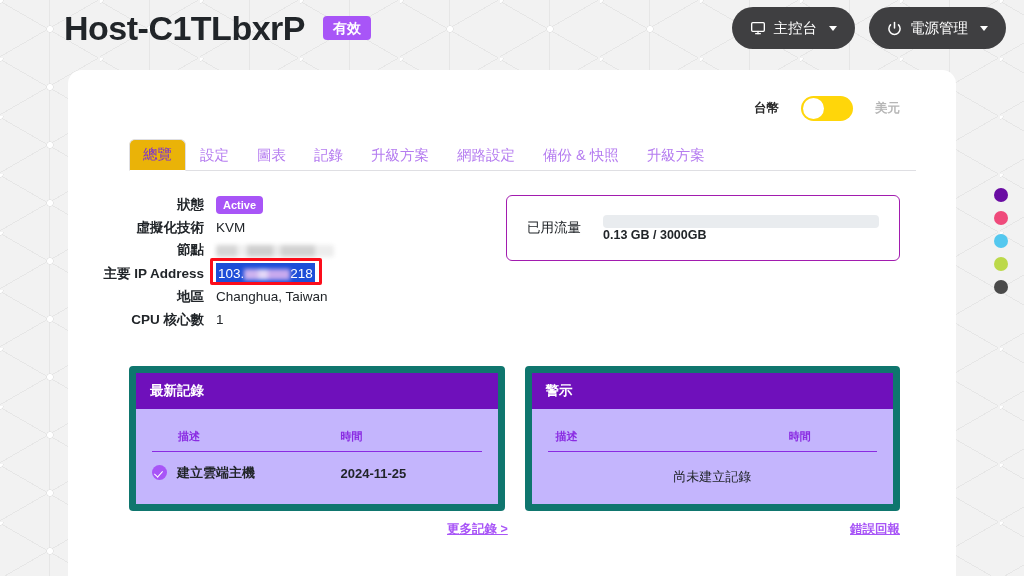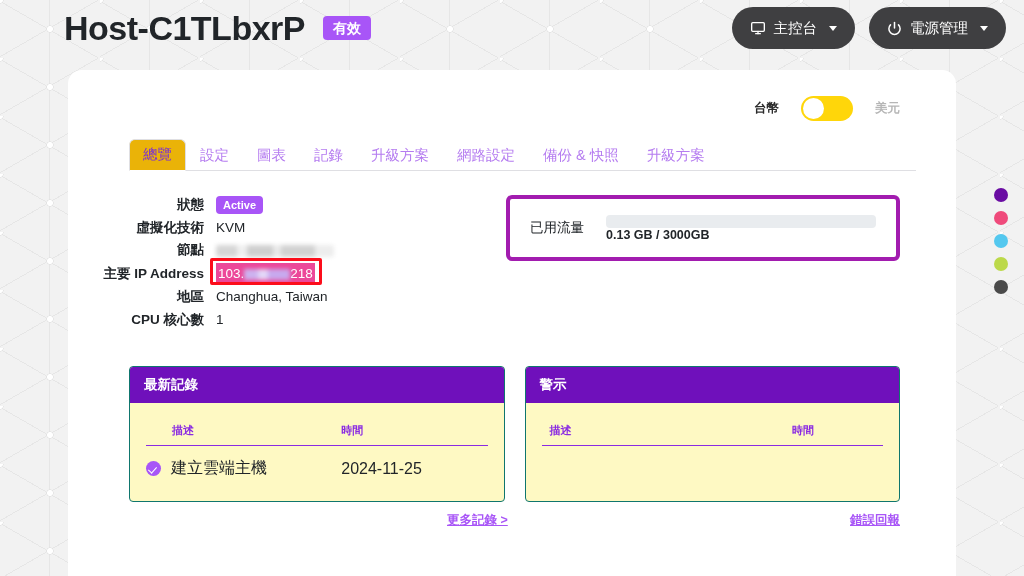--- a/index.html
+++ b/index.html
@@ -132,7 +132,7 @@
   }
 
   .bw-card {
-    margin-left: 18px; flex: 1; border: 4px solid #a21caf; border-radius: 6px;
+    margin-left: 18px; flex: 1; border: 1px solid #a21caf; border-radius: 6px;
     height: 66px; display: flex; align-items: center; padding: 0 20px; gap: 22px;
   }
   .bw-label { font-size: 13.5px; color: #212529; font-weight: normal; }

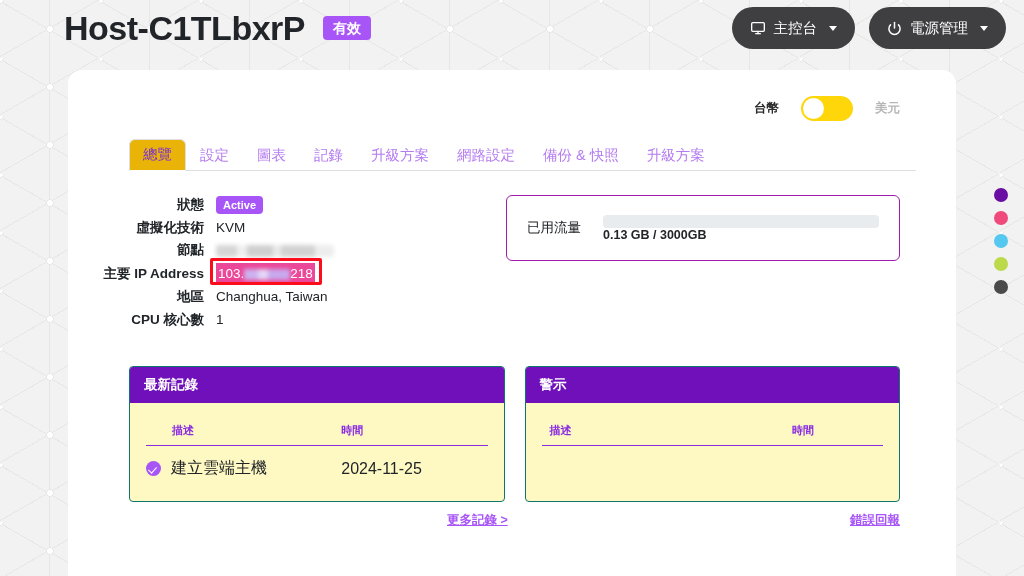--- a/index.html
+++ b/index.html
@@ -122,7 +122,7 @@
     border: 3px solid #fc0d1b; border-radius: 2px; pointer-events: none;
   }
   .ip-selected {
-    background: #ec4899; color: #ffffff; font-size: 13.5px; padding: 1px 2px;
+    background: #1d4ed8; color: #ffffff; font-size: 13.5px; padding: 1px 2px;
     display: inline-block;
   }
   .ip-blur {

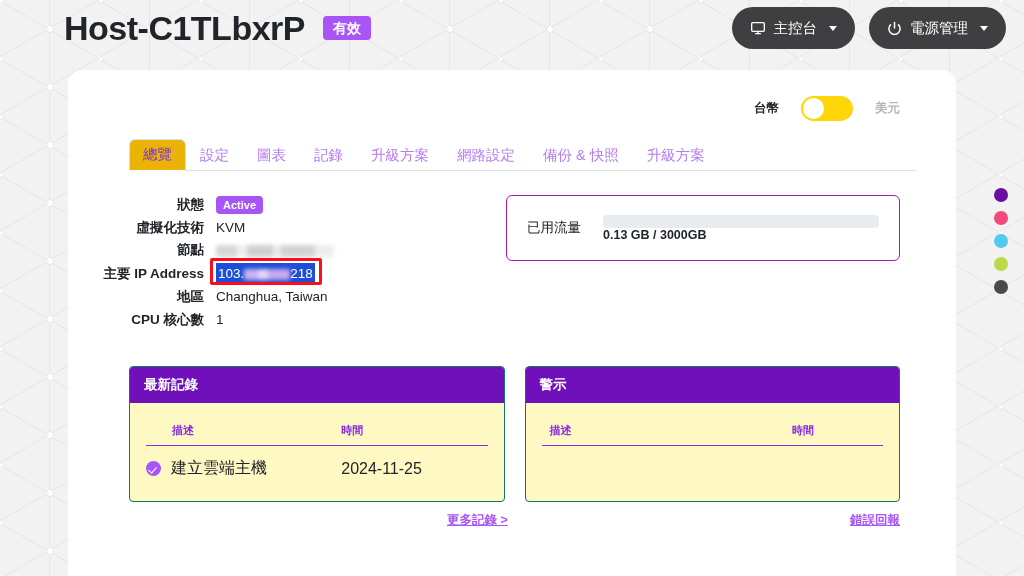--- a/index.html
+++ b/index.html
@@ -145,7 +145,7 @@
 
   
   .panels { display: flex; gap: 20px; margin: 34px 56px 0 61px; }
-  .panel { flex: 1; border: 1px solid #0f766e; border-radius: 4px; overflow: hidden; background: #fef9c3; }
+  .panel { flex: 1; border: 7px solid #0f766e; border-radius: 4px; overflow: hidden; background: #c4b5fd; }
   .panel-head {
     background: #6f10bb; color: #fff; font-size: 13.5px; font-weight: bold;
     padding: 10px 14px; line-height: 1.2;

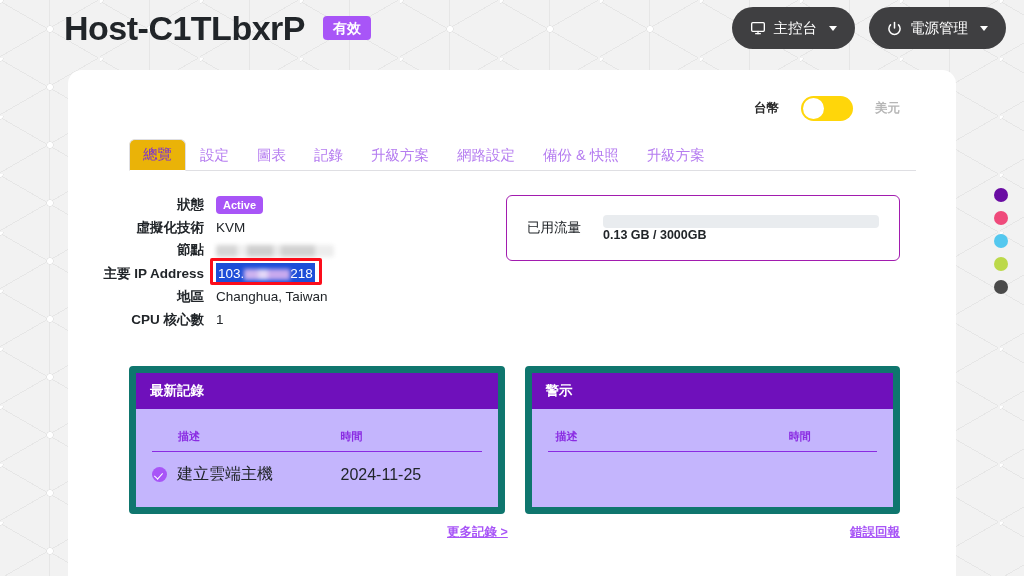--- a/index.html
+++ b/index.html
@@ -156,7 +156,7 @@
     font-size: 11px; font-weight: bold; color: #8a2be2; padding: 6px 4px 7px;
     border-bottom: 1.5px solid #8a2be2; text-align: left;
   }
-  table.tbl td { font-size: 16px; color: #212529; font-weight: normal; padding: 12px 4px 4px; }
+  table.tbl td { font-size: 13px; color: #212529; font-weight: bold; padding: 12px 4px 4px; }
   .log .th-desc { width: 56%; padding-left: 26px; }
   .log td.td-desc { padding-left: 0; }
   .chk {

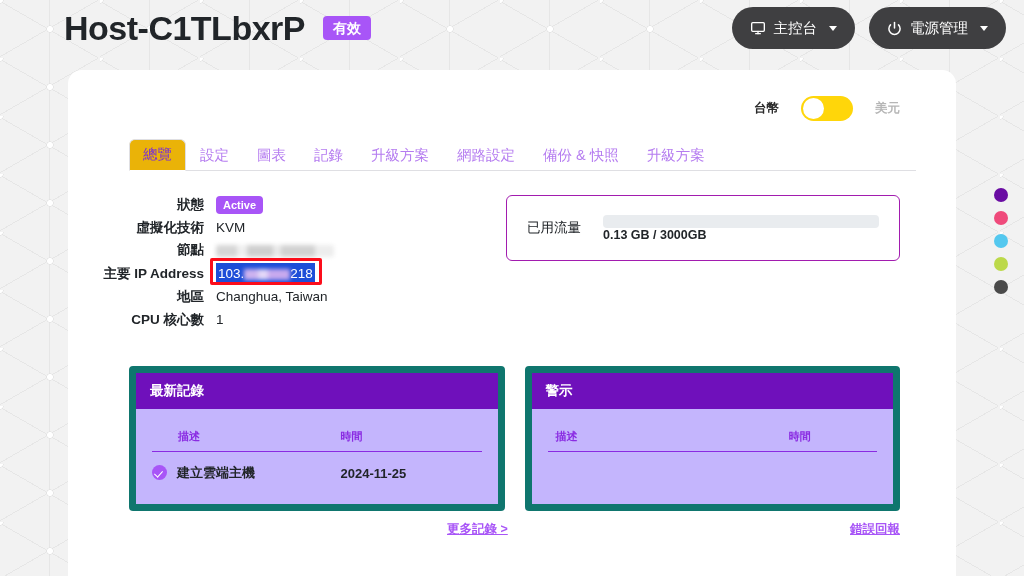--- a/index.html
+++ b/index.html
@@ -334,6 +334,7 @@
             </tr>
           </thead>
         </table>
+        <div class="empty-msg">尚未建立記錄</div>
       </div>
     </div>
   </div>

